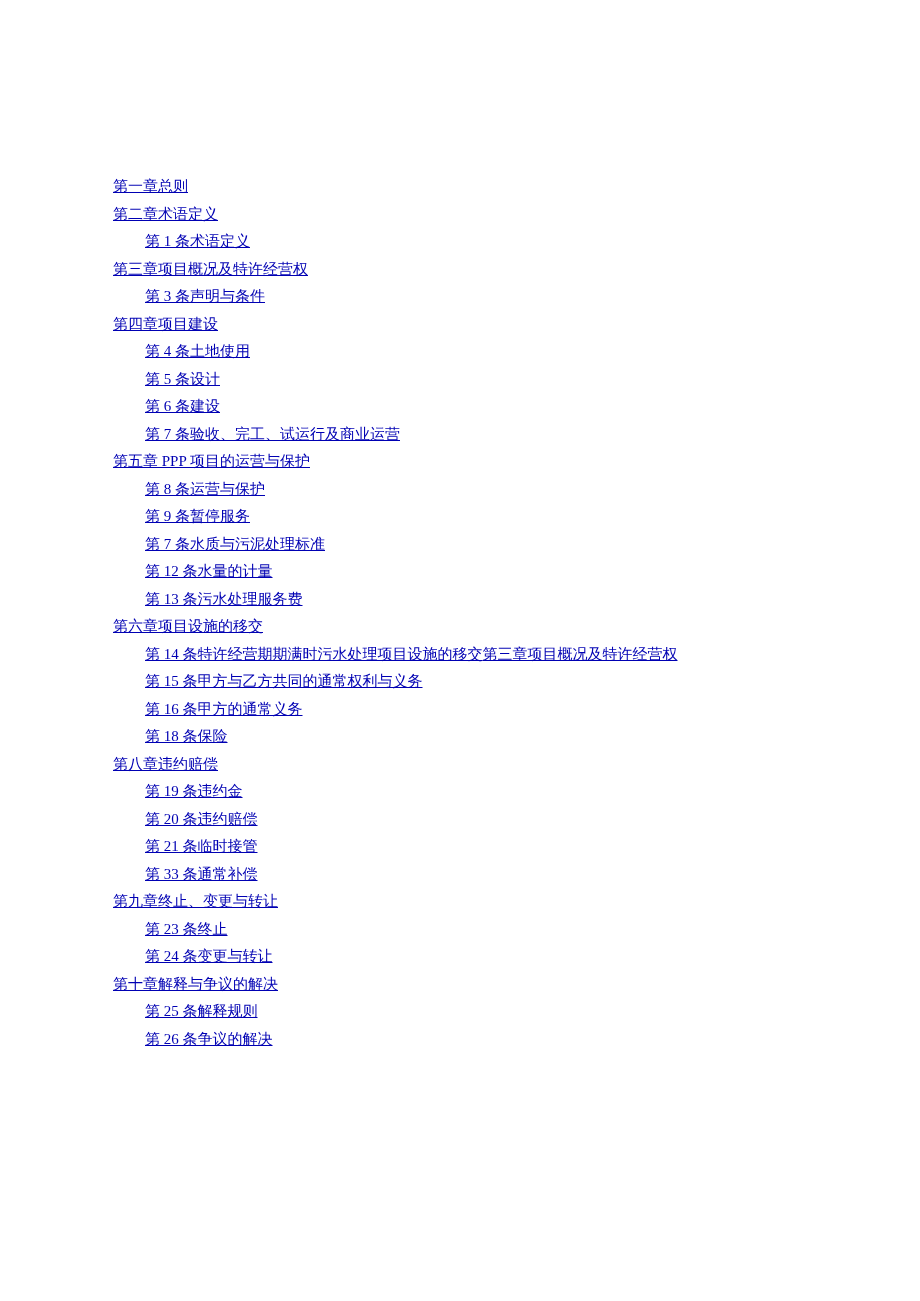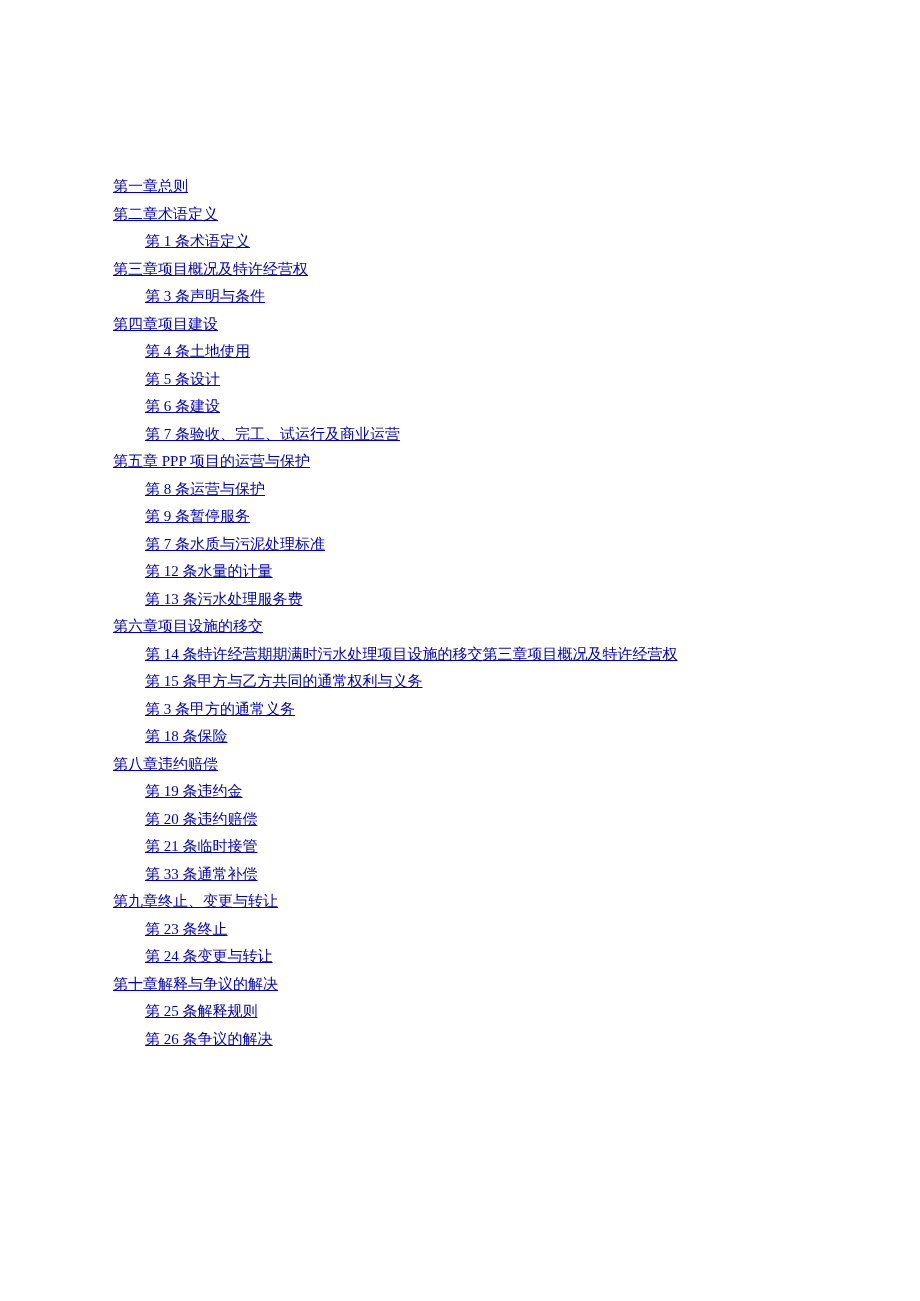--- a/index.html
+++ b/index.html
@@ -51,7 +51,7 @@
     <div class="toc-item level-0"><a href="#">第六章项目设施的移交</a></div>
     <div class="toc-item level-1"><a href="#">第 14 条特许经营期期满时污水处理项目设施的移交</a><a href="#" class="chapter-link">第三章项目概况及特许经营权</a></div>
     <div class="toc-item level-1"><a href="#">第 15 条甲方与乙方共同的通常权利与义务</a></div>
-    <div class="toc-item level-1"><a href="#">第 3 条甲方的通常义务</a></div>
+    <div class="toc-item level-1"><a href="#">第 16 条甲方的通常义务</a></div>
     <div class="toc-item level-1"><a href="#">第 18 条保险</a></div>
     <div class="toc-item level-0"><a href="#">第八章违约赔偿</a></div>
     <div class="toc-item level-1"><a href="#">第 19 条违约金</a></div>

